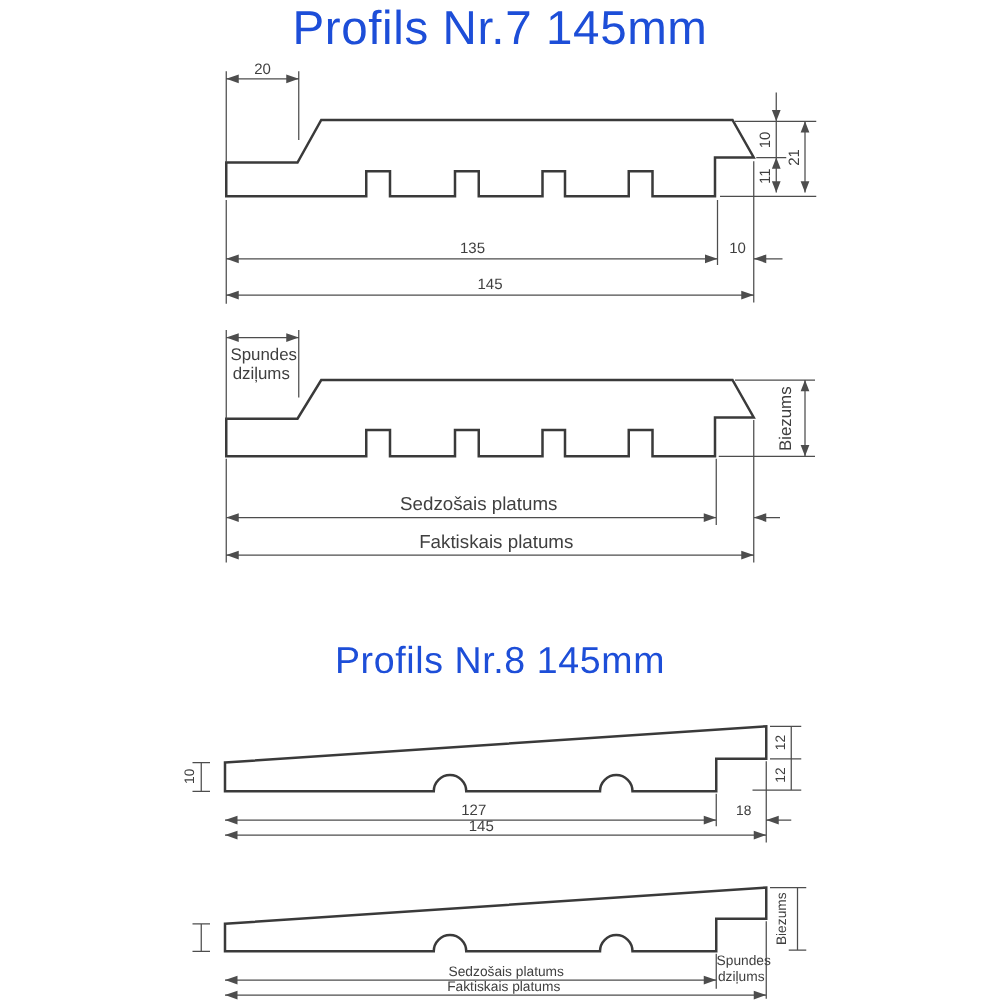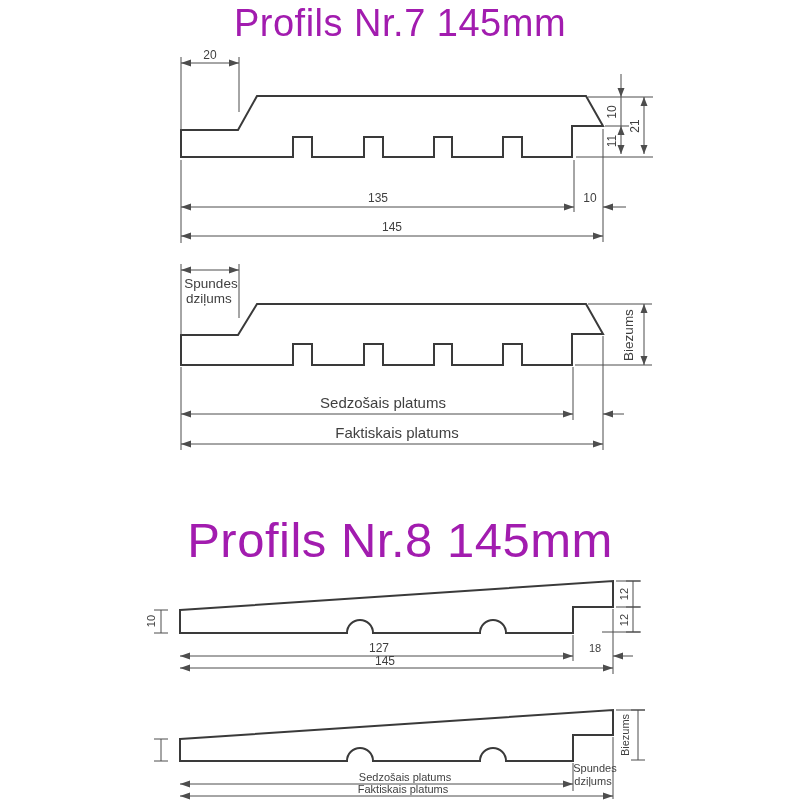--- a/index.html
+++ b/index.html
@@ -6,7 +6,7 @@
   body{width:800px;height:800px;background:#ffffff;position:relative;overflow:hidden;
        font-family:"Liberation Sans",sans-serif;}
   .stage{position:absolute;inset:0;width:800px;height:800px;}
-  .title{position:absolute;left:0;width:800px;text-align:center;color:#a21caf;
+  .title{position:absolute;left:0;width:800px;text-align:center;color:#1d4ed8;
          font-weight:400;letter-spacing:0.5px;}
   #title7{top:2px;font-size:38px;}
   #title8{top:512px;font-size:49px;text-align:center;}

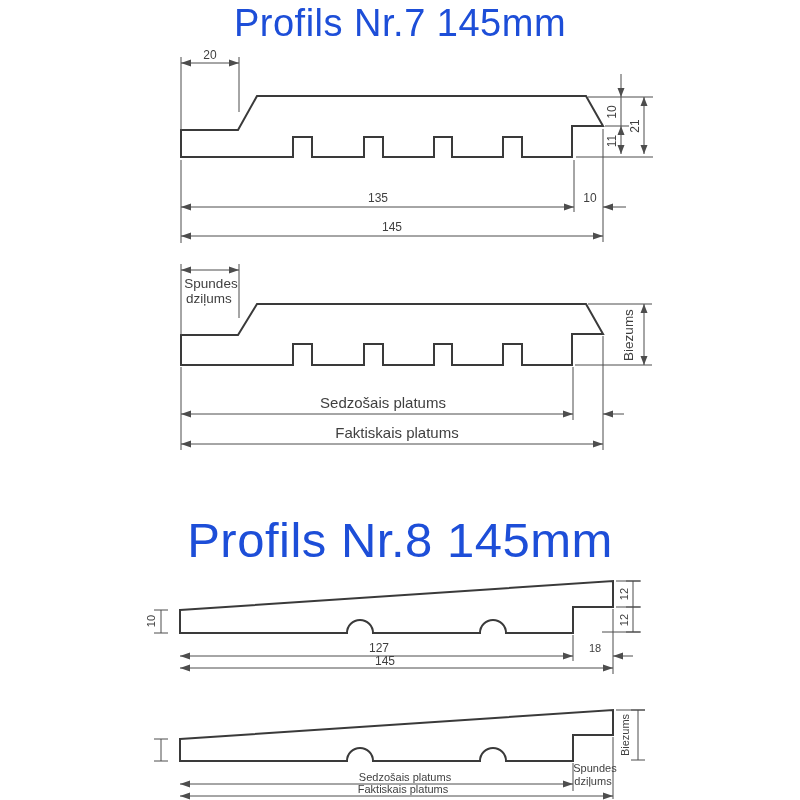--- a/index.html
+++ b/index.html
@@ -9,7 +9,7 @@
   .title{position:absolute;left:0;width:800px;text-align:center;color:#1d4ed8;
          font-weight:400;letter-spacing:0.5px;}
   #title7{top:2px;font-size:38px;}
-  #title8{top:512px;font-size:49px;text-align:center;}
+  #title8{top:512px;font-size:30px;text-align:center;}
   svg{position:absolute;overflow:visible;}
   .outline{fill:none;stroke:#3a3a3a;stroke-width:2;stroke-linejoin:miter;}
   .dim{fill:none;stroke:#4d4d4d;stroke-width:1;}

